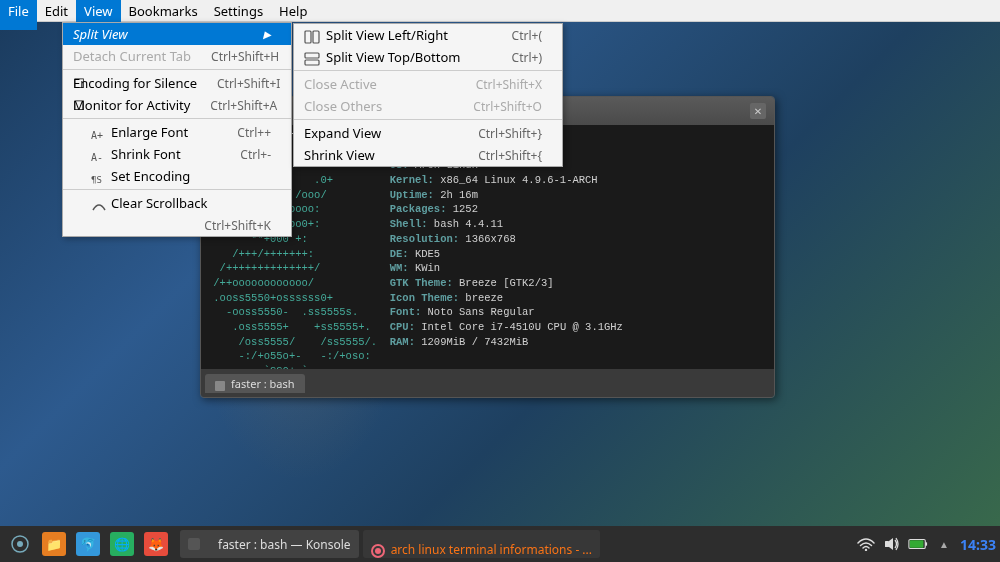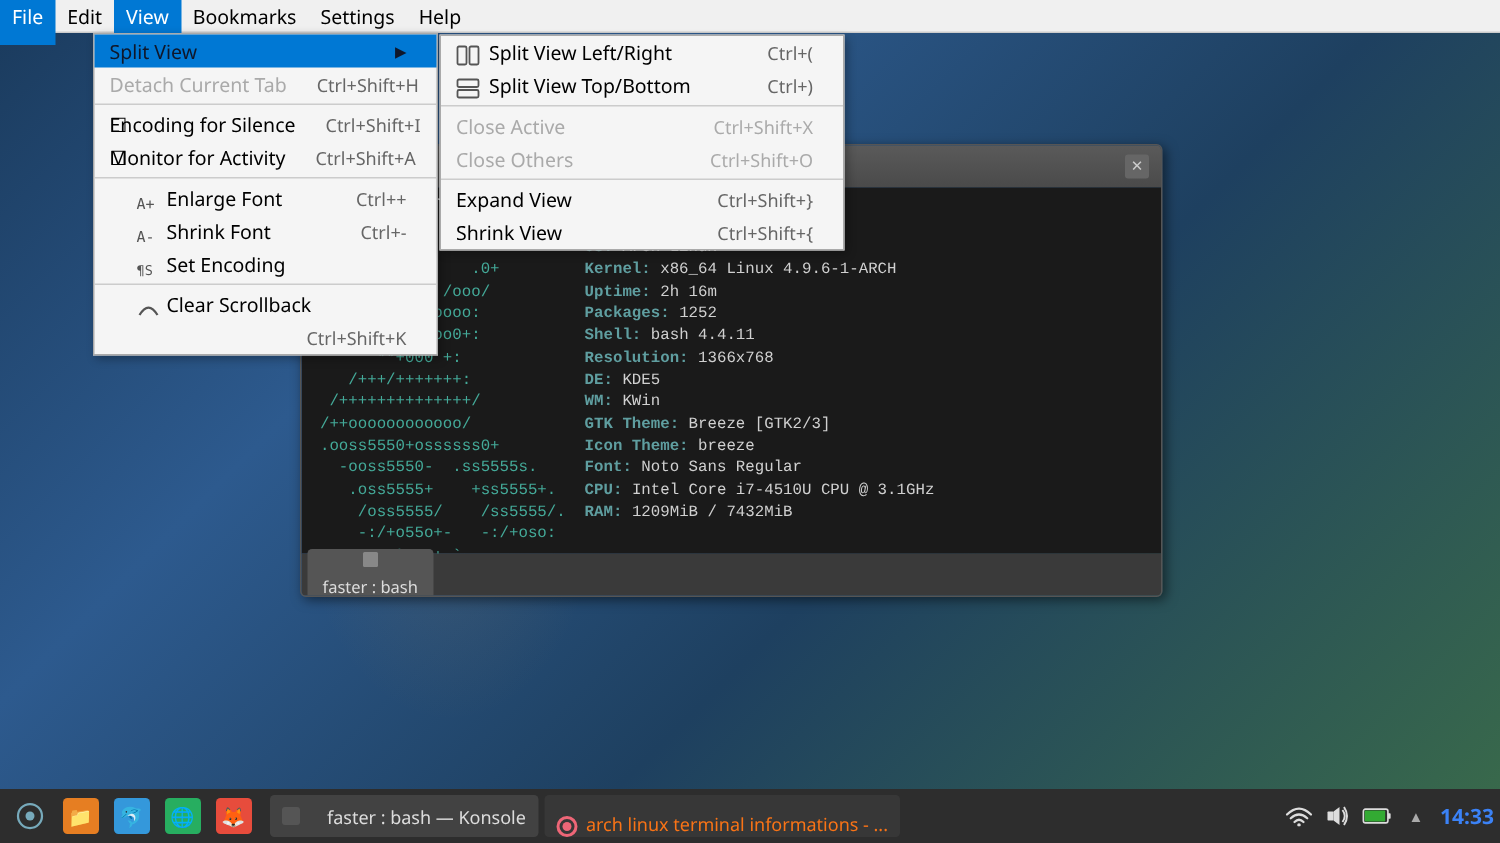--- a/index.html
+++ b/index.html
@@ -181,7 +181,8 @@
 
     .dropdown-item.active-item {
       background: #0078d4;
-      color: #0f172a;
+      color: #ffffff;
+      font-style: italic;
     }
 
     .dropdown-item .shortcut {

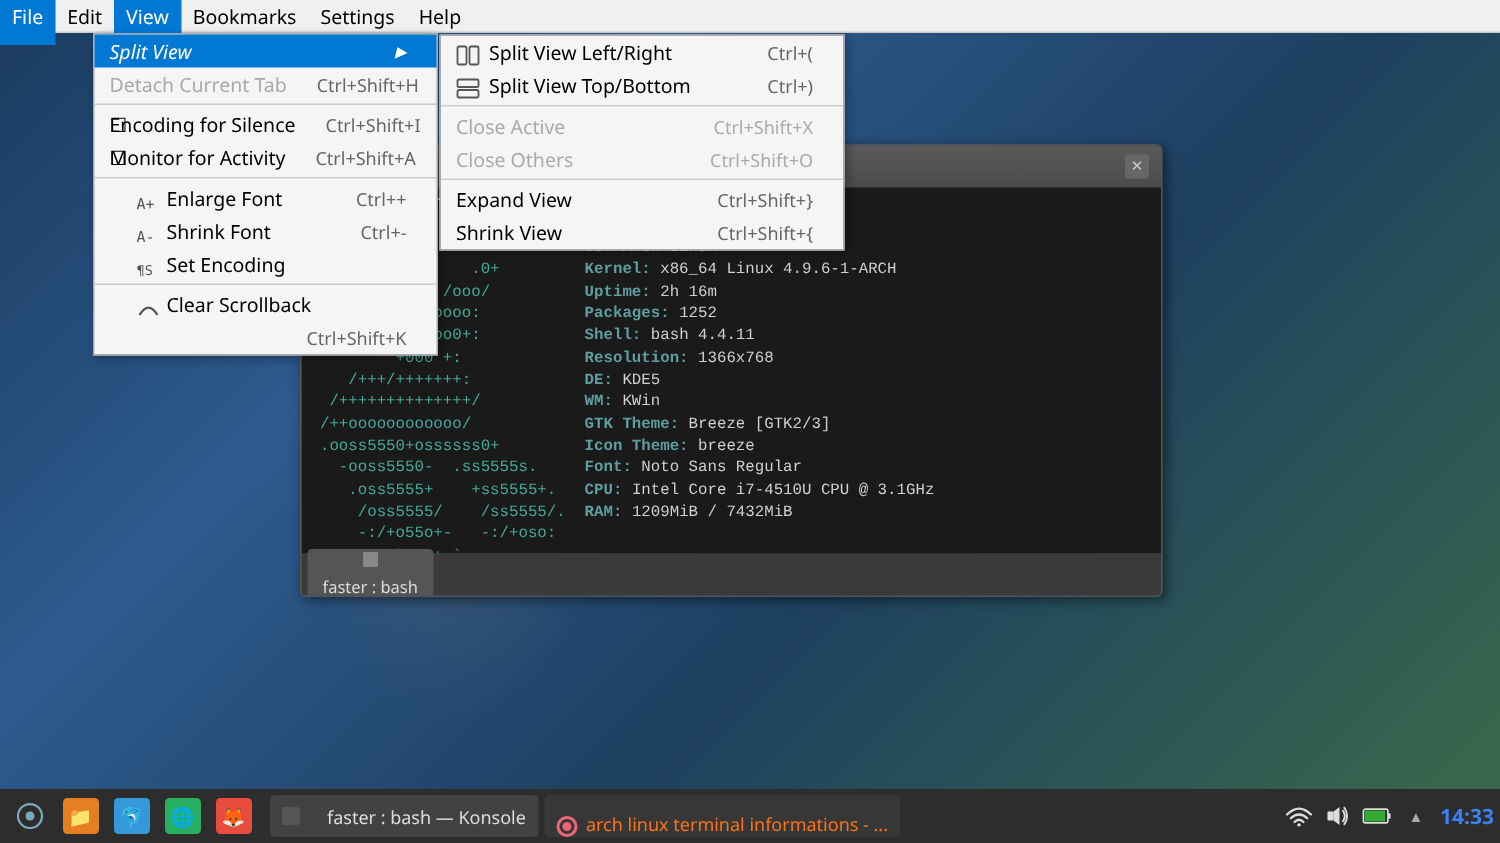--- a/index.html
+++ b/index.html
@@ -108,9 +108,8 @@
       border-radius: 3px 3px 0 0;
       font-size: 11px;
       display: flex;
-      align-items: center;
+      align-items: flex-end;
       gap: 6px;
-      flex-direction: column;
     }
 
     .konsole-tab .tab-icon {

